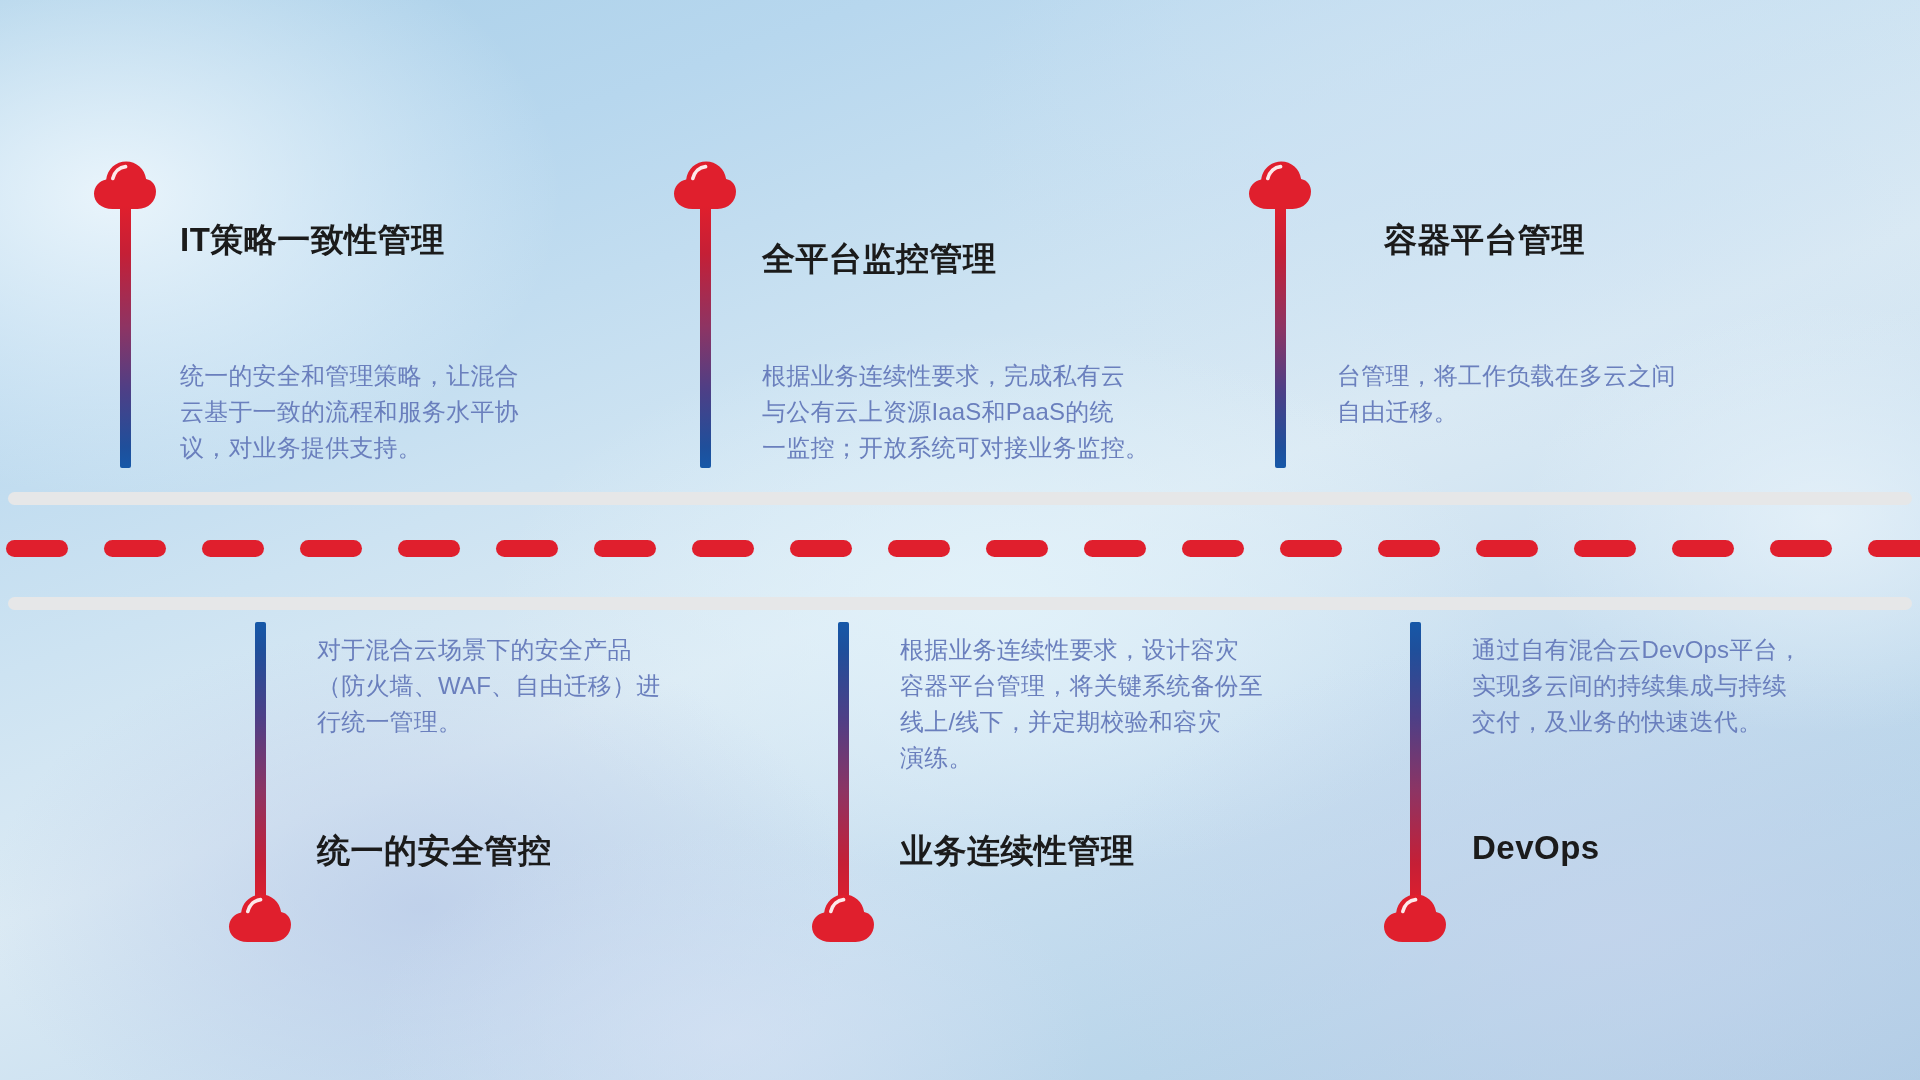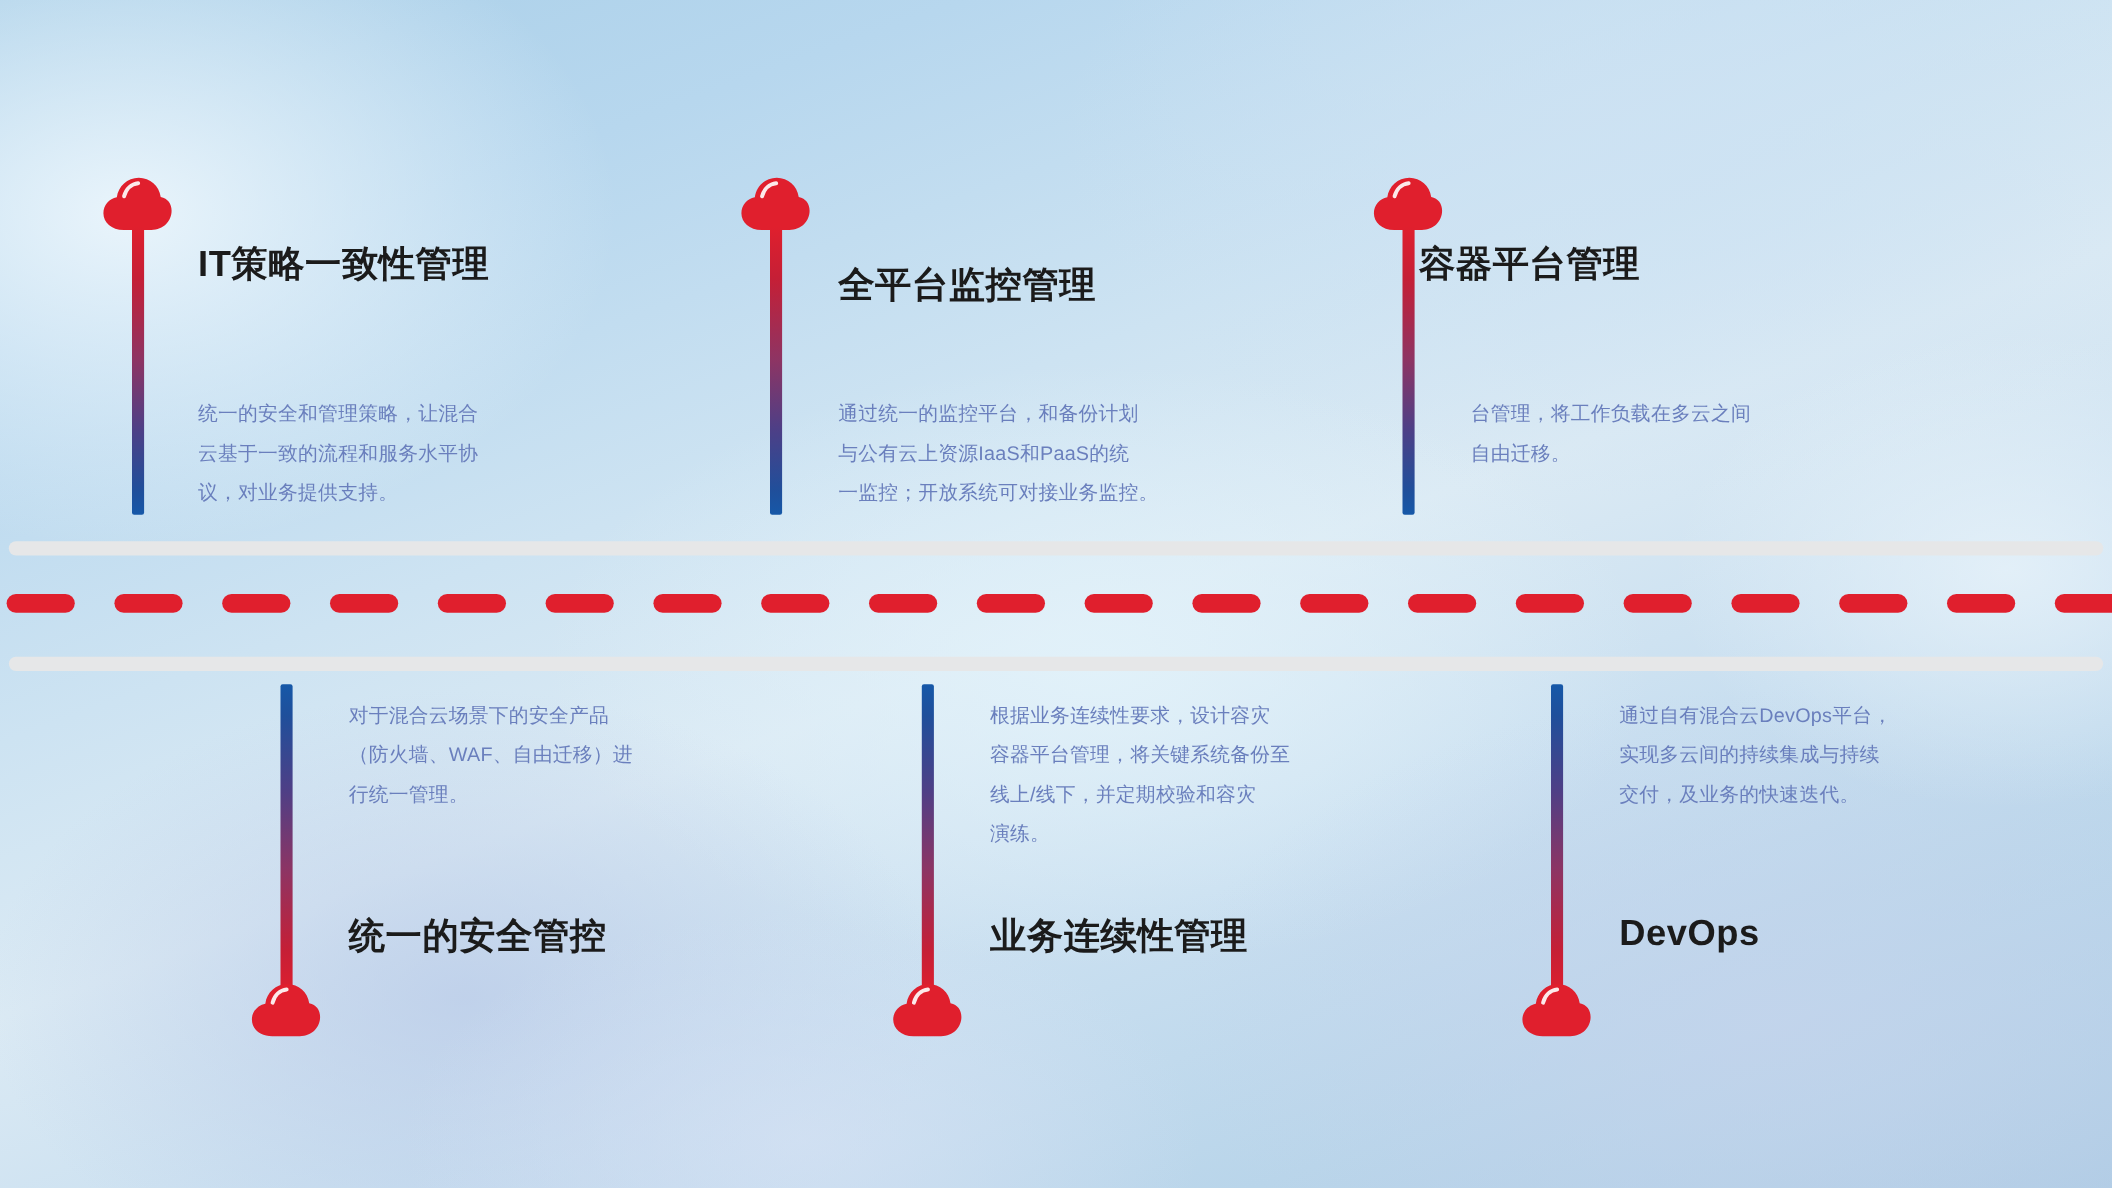--- a/index.html
+++ b/index.html
@@ -198,7 +198,7 @@
       </svg>
     </div>
     <div class="stem stem-top" style="left:1275px; top:206px; height:262px;"></div>
-    <div class="card-title" style="left:1290px; top:218px;">容器平台管理</div>
+    <div class="card-title" style="left:1384px; top:218px;">容器平台管理</div>
     <div class="card-body" style="left:1337px; top:358px;">
       <p>台管理，将工作负载在多云之间</p>
       <p>自由迁移。</p>

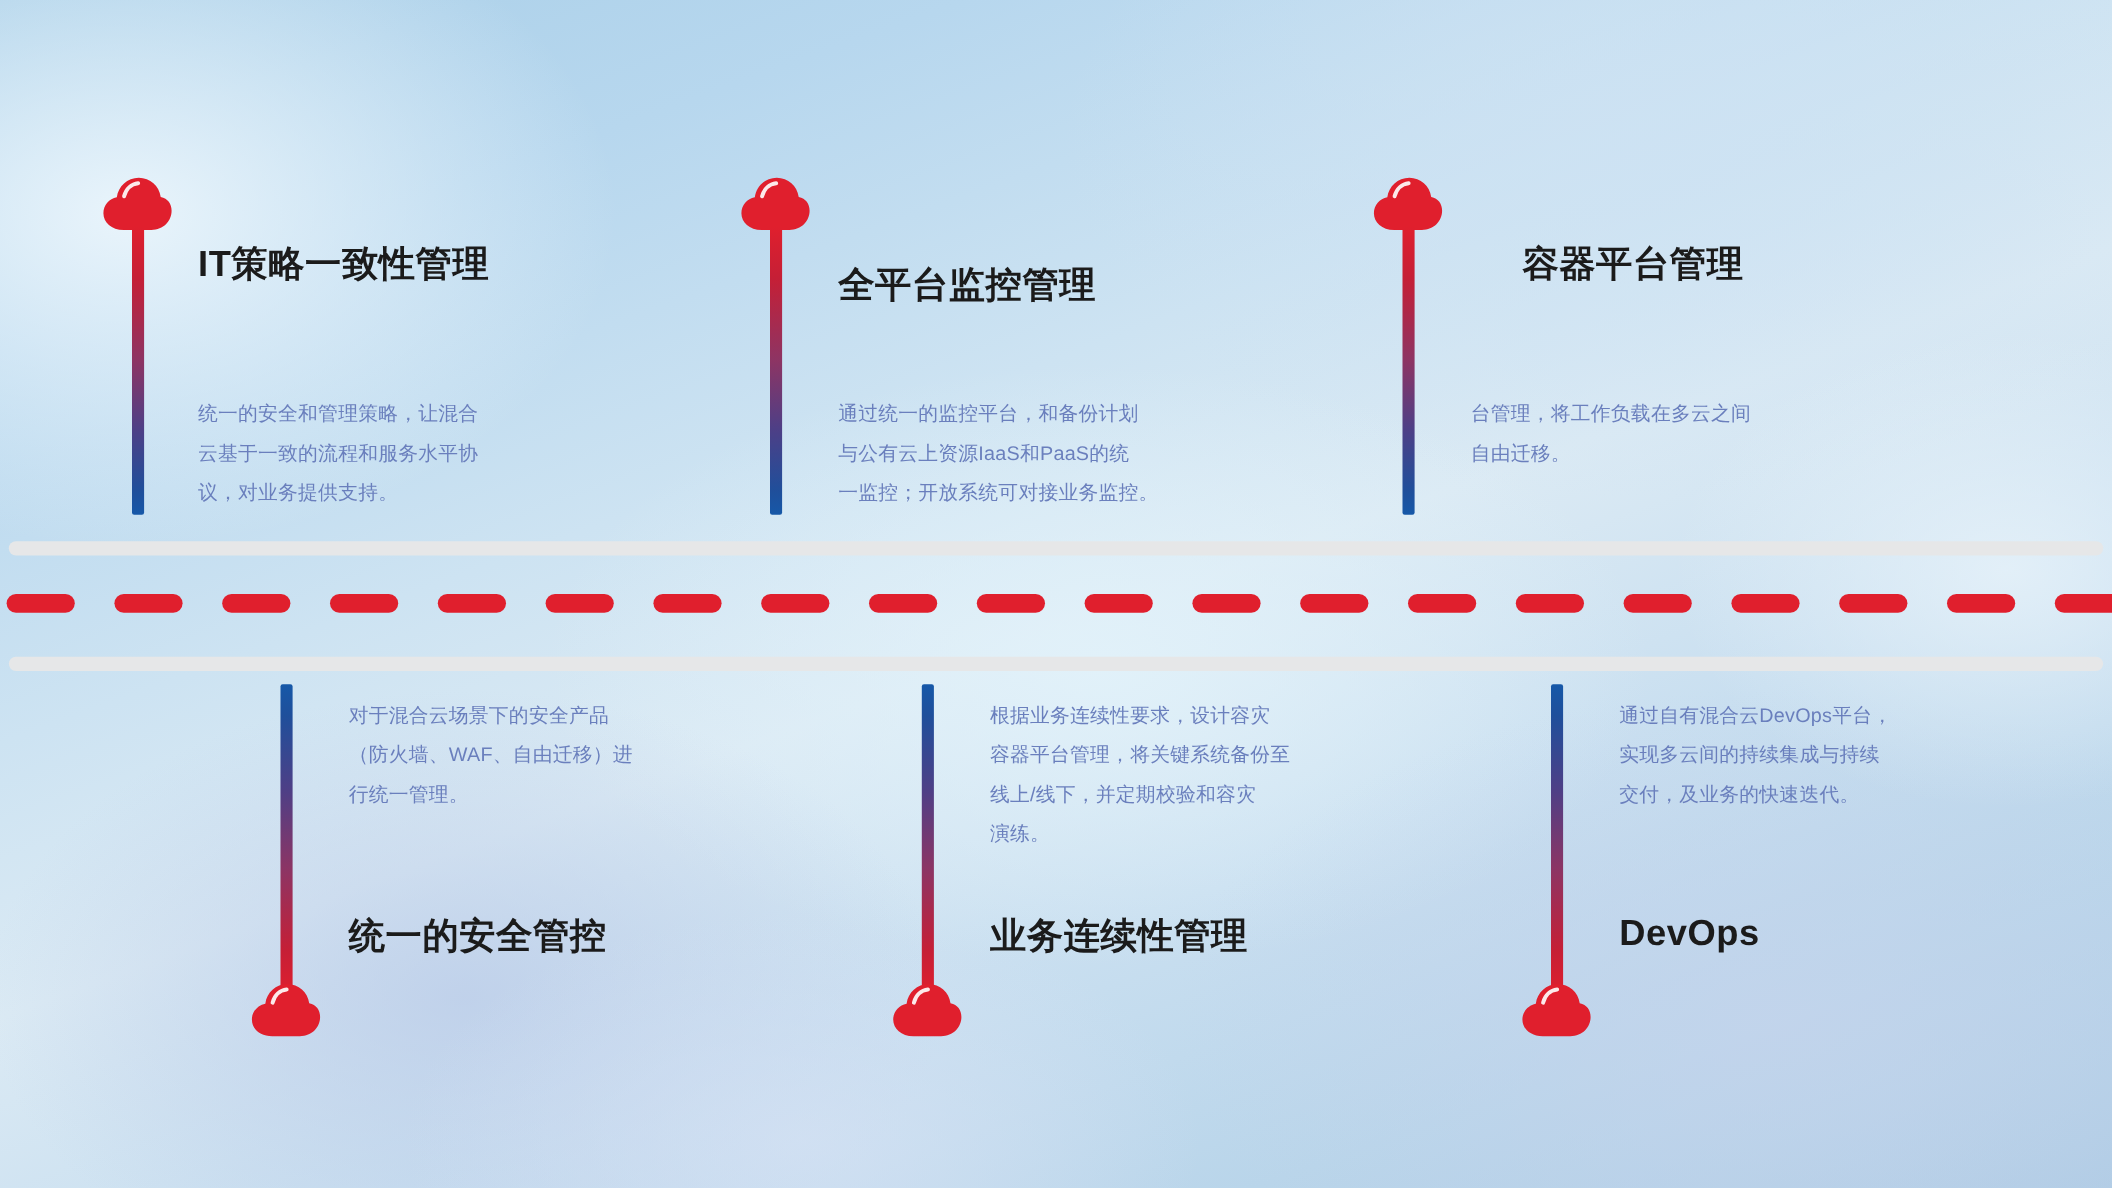--- a/index.html
+++ b/index.html
@@ -131,7 +131,7 @@
   .card-body {
     position: absolute;
     color: #6a7fbd;
-    font-size: 18px;
+    font-size: 24px;
     line-height: 36px;
     letter-spacing: 0.2px;
   }

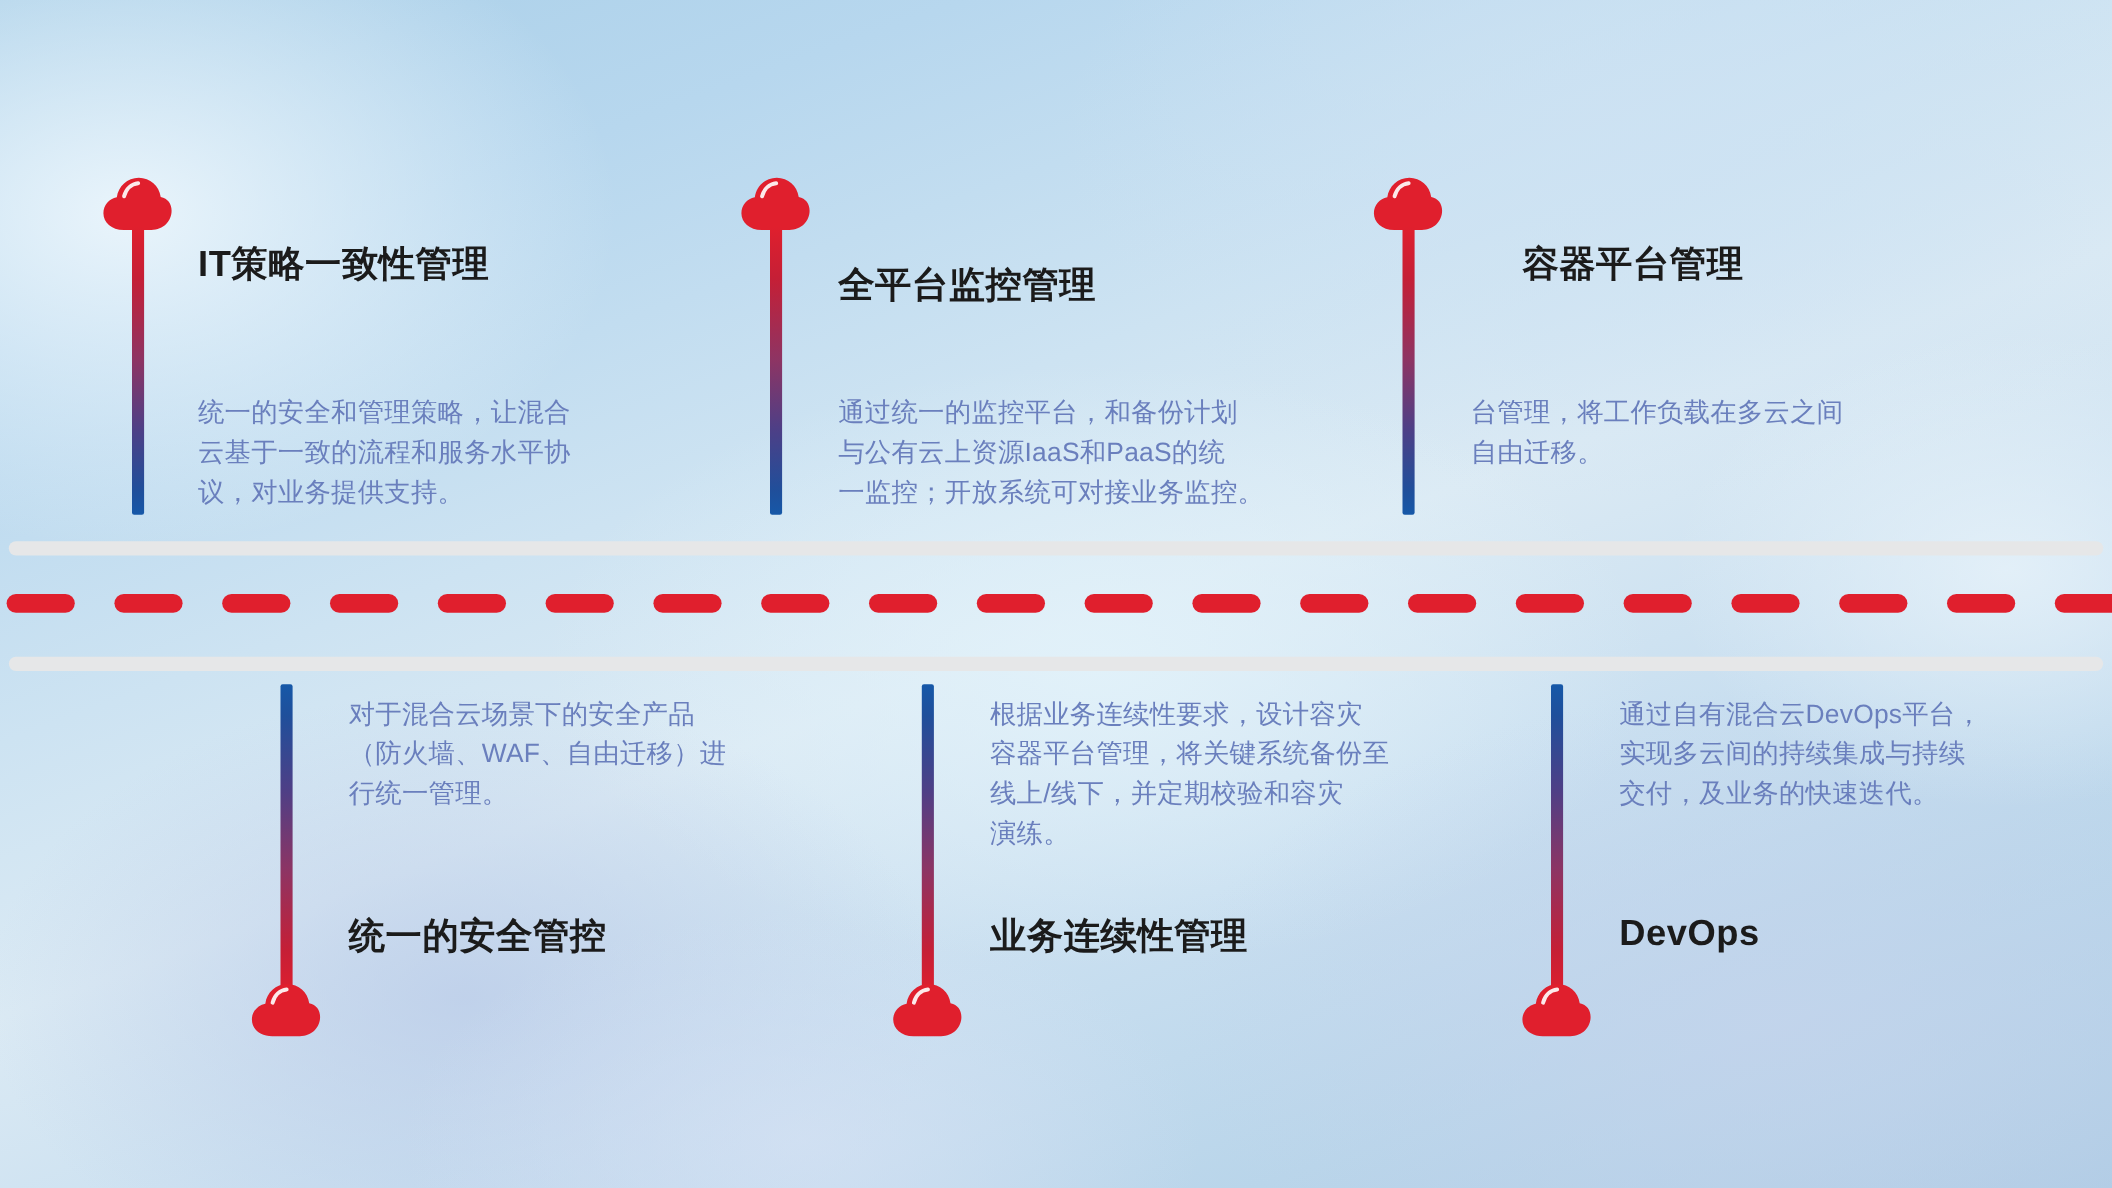--- a/index.html
+++ b/index.html
@@ -182,7 +182,7 @@
     <div class="stem stem-top" style="left:700px; top:206px; height:262px;"></div>
     <div class="card-title" style="left:762px; top:218px;margin-top:19px;">全平台监控管理</div>
     <div class="card-body" style="left:762px; top:358px;">
-      <p>通过统一的监控平台，和备份计划</p>
+      <p>根据业务连续性要求，完成私有云</p>
       <p>与公有云上资源IaaS和PaaS的统</p>
       <p>一监控；开放系统可对接业务监控。</p>
     </div>

